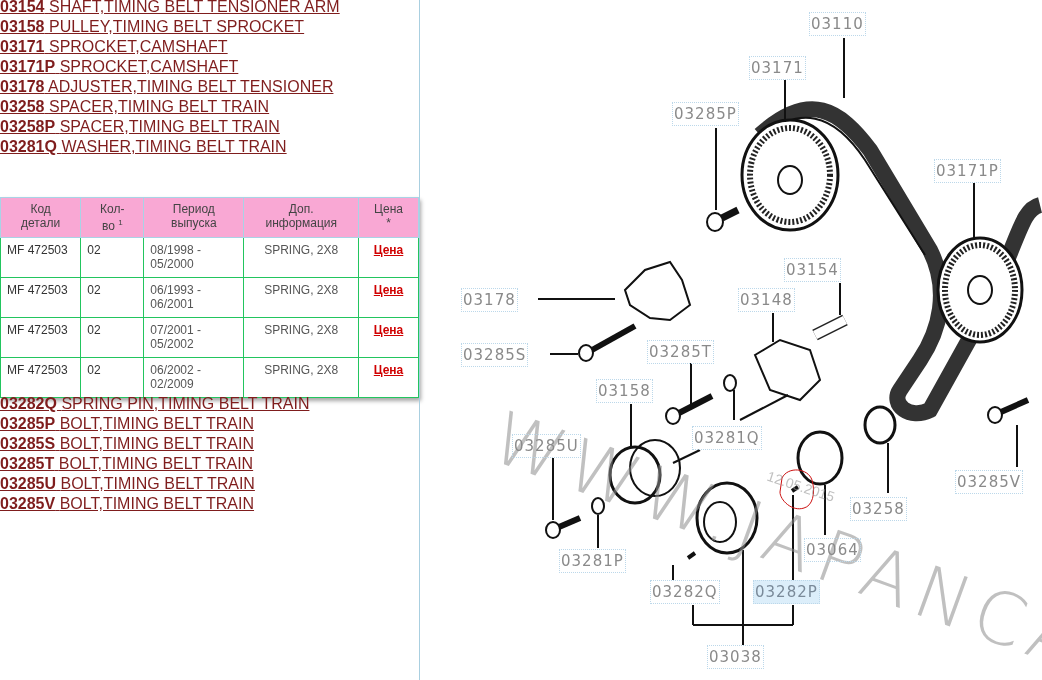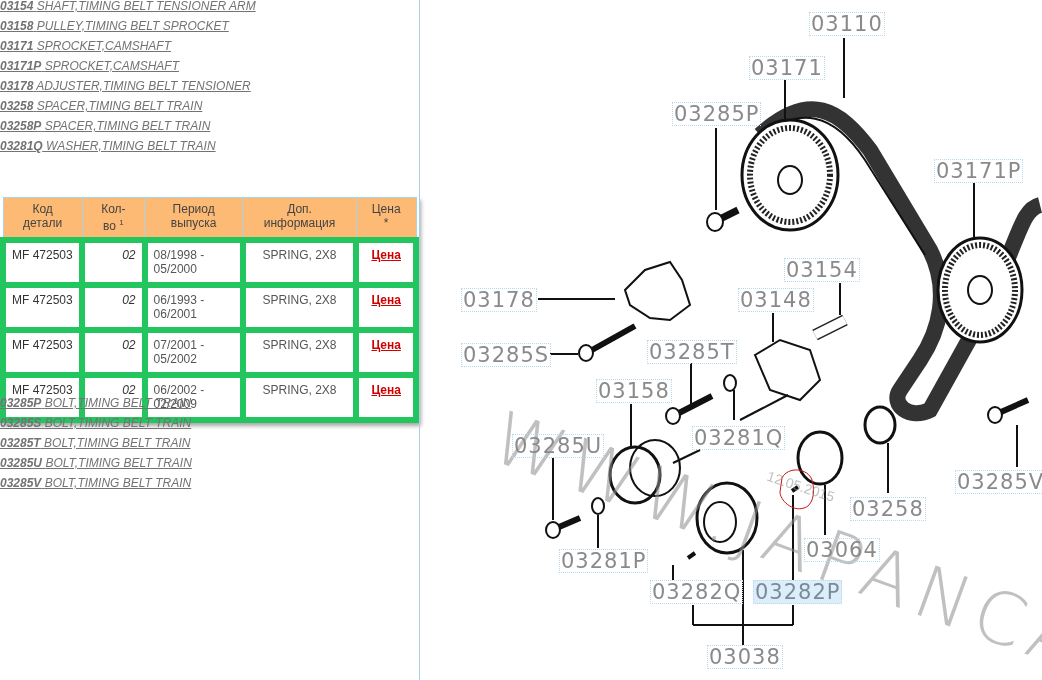--- a/index.html
+++ b/index.html
@@ -6,7 +6,7 @@
   body { width: 1042px; height: 680px; position: relative; overflow: hidden; font-family: "Liberation Sans", sans-serif; }
   #left { position: absolute; left: 0; top: 0; width: 419px; height: 680px; }
   #divider { position: absolute; left: 419px; top: 0; width: 1px; height: 680px; background: #a9cfe0; }
-  .part-link { display: block; height: 20px; line-height: 13px; font-size: 12px; color: #737373; text-decoration: underline; white-space: nowrap; cursor: pointer; font-style: italic; }
+  .part-link { display: block; height: 20px; line-height: 13px; font-size: 16px; color: #7f1d1d; text-decoration: underline; white-space: nowrap; cursor: pointer; }
   .part-link b { font-weight: bold; }
   .list-a { position: absolute; left: 0; top: 0; }
   .list-b { position: absolute; left: 0; top: 397px; }

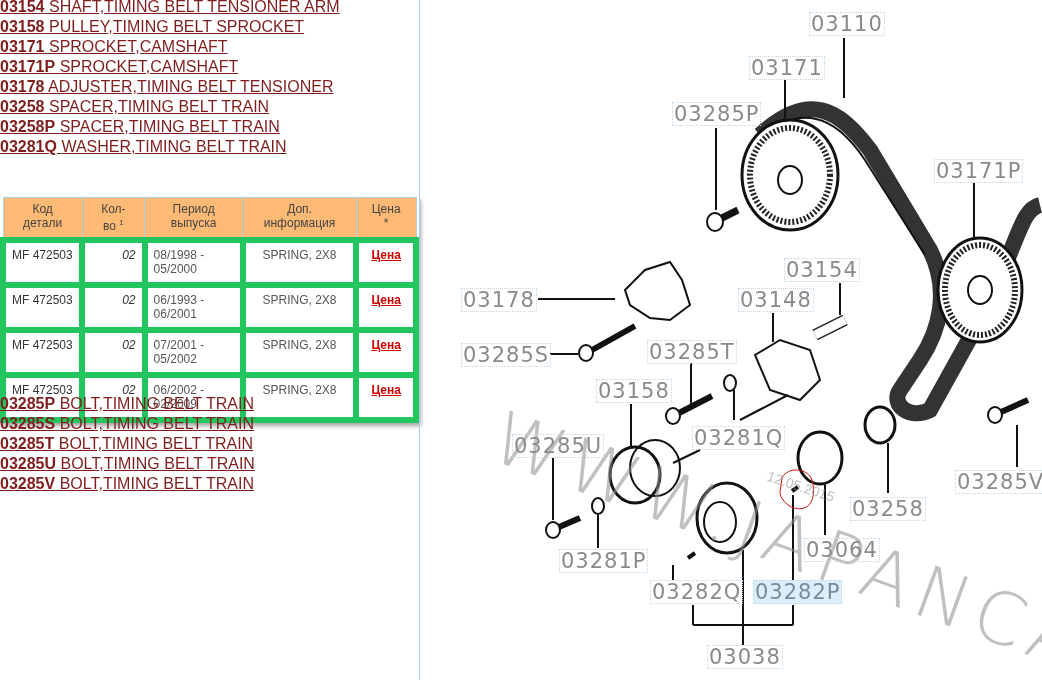--- a/index.html
+++ b/index.html
@@ -21,7 +21,7 @@
   .price-link { color: #d00000; font-weight: bold; text-decoration: underline; cursor: pointer; }
   .sup { font-size: 8px; vertical-align: super; }
   #diagram { position: absolute; left: 420px; top: 0; width: 622px; height: 680px; }
-  .callout { position: absolute; font-size: 21px; color: #8a8a8a; letter-spacing: 1px; border: 1px dotted #bcd8ea; padding: 0 1px; line-height: 22px; cursor: pointer; font-family: "DejaVu Sans", sans-serif; font-weight: normal; }
+  .callout { position: absolute; font-size: 15px; color: #8a8a8a; letter-spacing: 1px; border: 1px dotted #bcd8ea; padding: 0 1px; line-height: 22px; cursor: pointer; font-family: "DejaVu Sans", sans-serif; font-weight: normal; }
   .callout.hl { background: #dceefa; color: #7a8a99; }
   .watermark { position: absolute; font-size: 72px; color: rgba(140,140,140,0.55); transform: rotate(20deg); transform-origin: left top; white-space: nowrap; letter-spacing: 8px; font-family: "DejaVu Sans", sans-serif; font-weight: 300; }
   .stamp { position: absolute; font-size: 14px; color: rgba(150,150,150,0.6); transform: rotate(18deg); transform-origin: left top; }

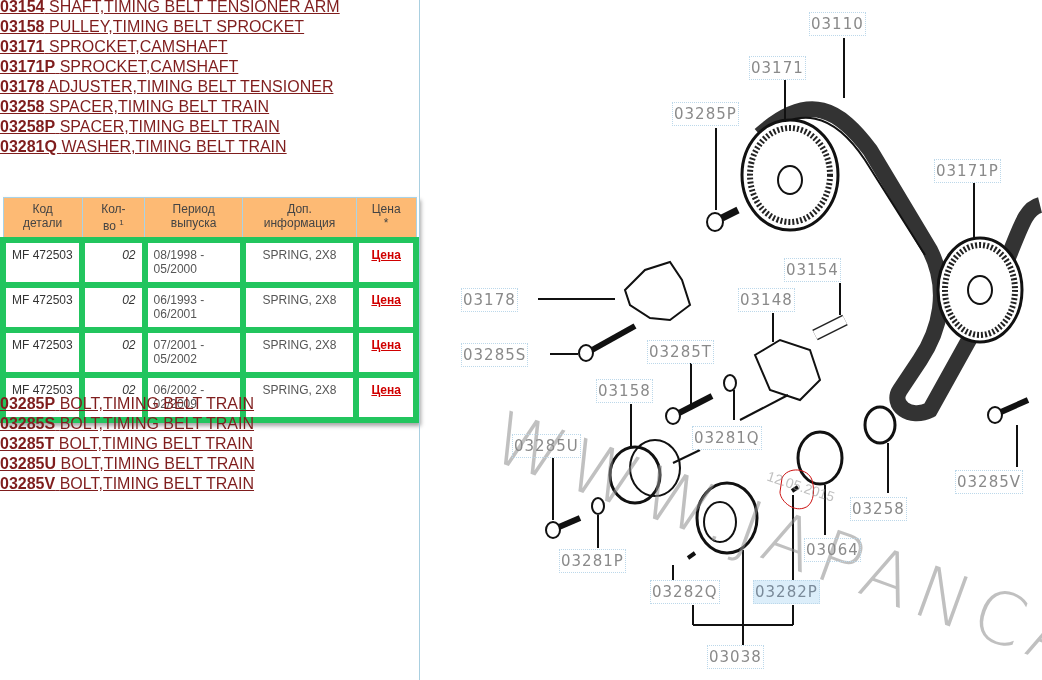--- a/index.html
+++ b/index.html
@@ -11,7 +11,7 @@
   .list-a { position: absolute; left: 0; top: 0; }
   .list-b { position: absolute; left: 0; top: 397px; }
   table.parts { position: absolute; left: 0; top: 197px; border-collapse: collapse; font-size: 12px; box-shadow: 2px 3px 4px rgba(0,0,0,0.35); background: #fff; }
-  table.parts th { background: #fdba74; color: #444; font-weight: normal; font-size: 12px; border: 1px solid #a9d3e6; padding: 4px 13px; line-height: 14px; height: 31px; vertical-align: top; margin-top: 16px; }
+  table.parts th { background: #f9a8d4; color: #444; font-weight: normal; font-size: 12px; border: 1px solid #a9d3e6; padding: 4px 13px; line-height: 14px; height: 31px; vertical-align: top; margin-top: 16px; }
   table.parts td { border: 6px solid #22c55e; color: #333; padding: 5px 6px 0 6px; height: 34px; vertical-align: top; line-height: 14px; }
   table.parts td.c-code { width: 64px; }
   table.parts td.c-qty { width: 45px; text-align: right; font-style: italic; }

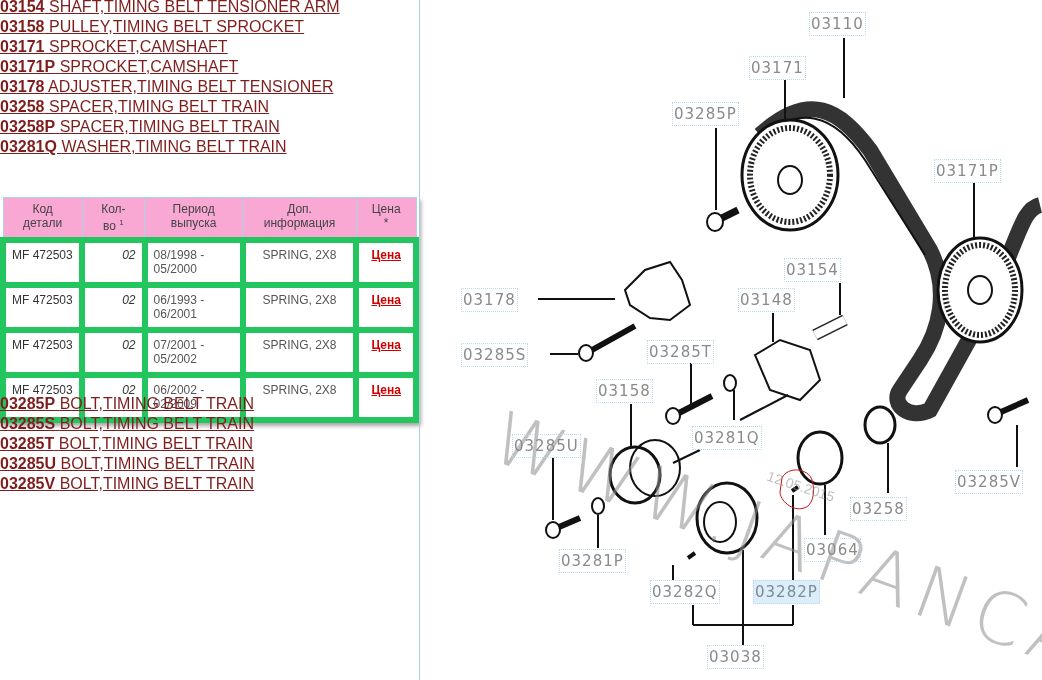--- a/index.html
+++ b/index.html
@@ -12,7 +12,7 @@
   .list-b { position: absolute; left: 0; top: 397px; }
   table.parts { position: absolute; left: 0; top: 197px; border-collapse: collapse; font-size: 12px; box-shadow: 2px 3px 4px rgba(0,0,0,0.35); background: #fff; }
   table.parts th { background: #f9a8d4; color: #444; font-weight: normal; font-size: 12px; border: 1px solid #a9d3e6; padding: 4px 13px; line-height: 14px; height: 31px; vertical-align: top; margin-top: 16px; }
-  table.parts td { border: 6px solid #22c55e; color: #333; padding: 5px 6px 0 6px; height: 34px; vertical-align: top; line-height: 14px; }
+  table.parts td { border: 1px solid #22c55e; color: #333; padding: 5px 6px 0 6px; height: 34px; vertical-align: top; line-height: 14px; }
   table.parts td.c-code { width: 64px; }
   table.parts td.c-qty { width: 45px; text-align: right; font-style: italic; }
   table.parts td.c-period { width: 94px; color: #555; }

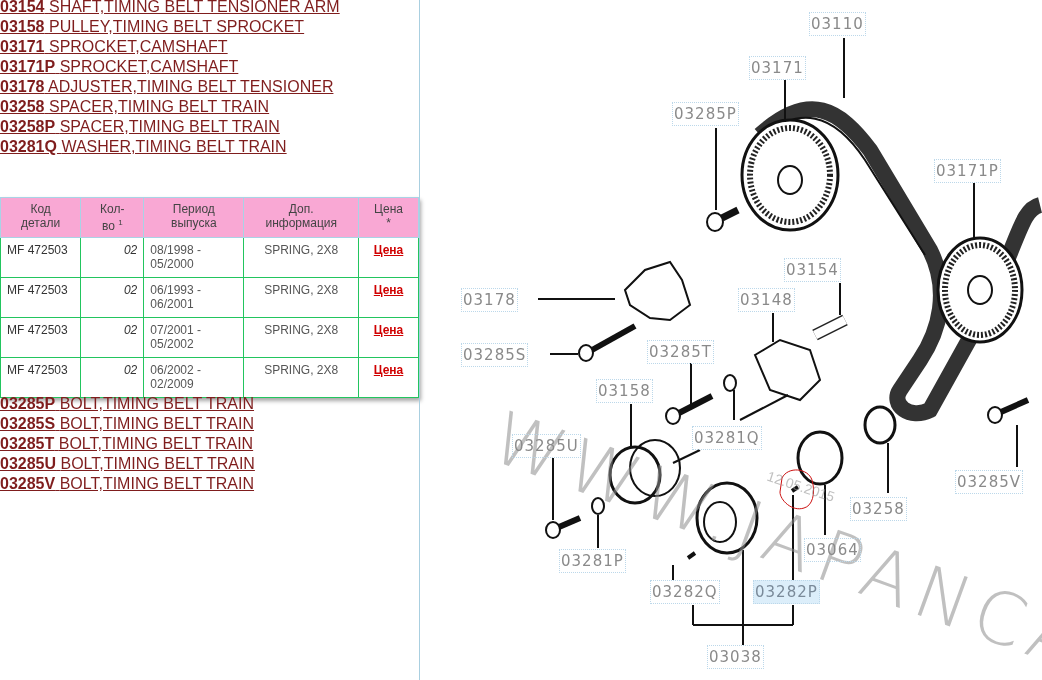--- a/index.html
+++ b/index.html
@@ -14,7 +14,7 @@
   table.parts th { background: #f9a8d4; color: #444; font-weight: normal; font-size: 12px; border: 1px solid #a9d3e6; padding: 4px 13px; line-height: 14px; height: 31px; vertical-align: top; margin-top: 16px; }
   table.parts td { border: 1px solid #22c55e; color: #333; padding: 5px 6px 0 6px; height: 34px; vertical-align: top; line-height: 14px; }
   table.parts td.c-code { width: 64px; }
-  table.parts td.c-qty { width: 45px; text-align: right; font-style: italic; }
+  table.parts td.c-qty { width: 45px; text-align: left; }
   table.parts td.c-period { width: 94px; color: #555; }
   table.parts td.c-info { width: 100px; color: #555; text-align: center; }
   table.parts td.c-price { width: 36px; text-align: center; }

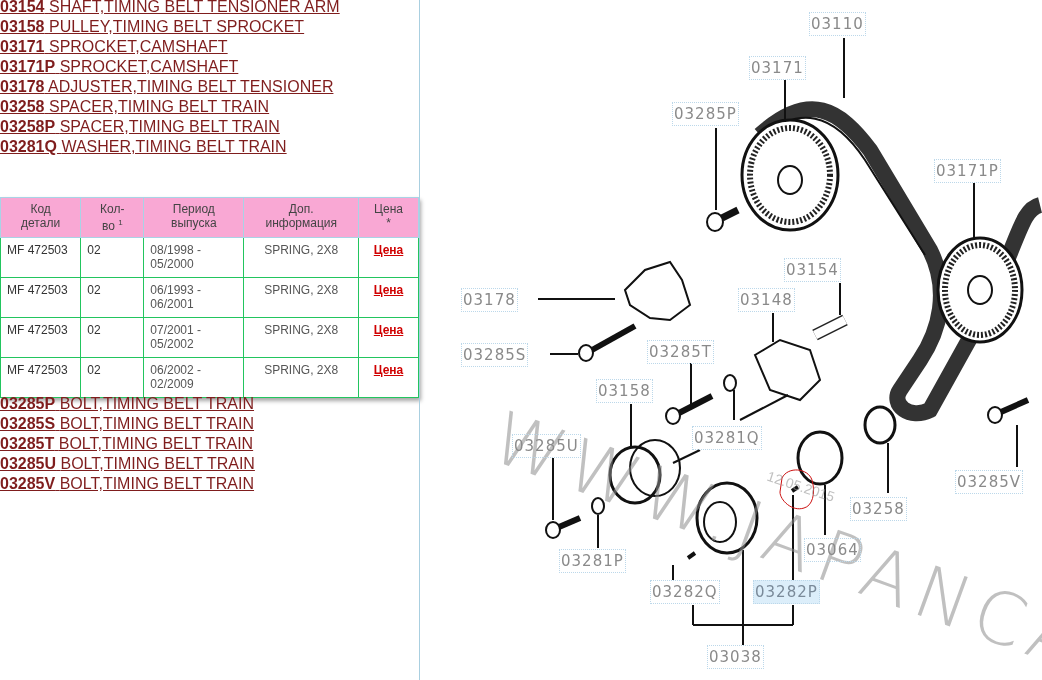--- a/index.html
+++ b/index.html
@@ -84,6 +84,7 @@
   </table>
 
   <div class="list-b">
+    <a class="part-link"><b>03282Q</b> <span>SPRING PIN,TIMING BELT TRAIN</span></a>
     <a class="part-link"><b>03285P</b> <span>BOLT,TIMING BELT TRAIN</span></a>
     <a class="part-link"><b>03285S</b> <span>BOLT,TIMING BELT TRAIN</span></a>
     <a class="part-link"><b>03285T</b> <span>BOLT,TIMING BELT TRAIN</span></a>

